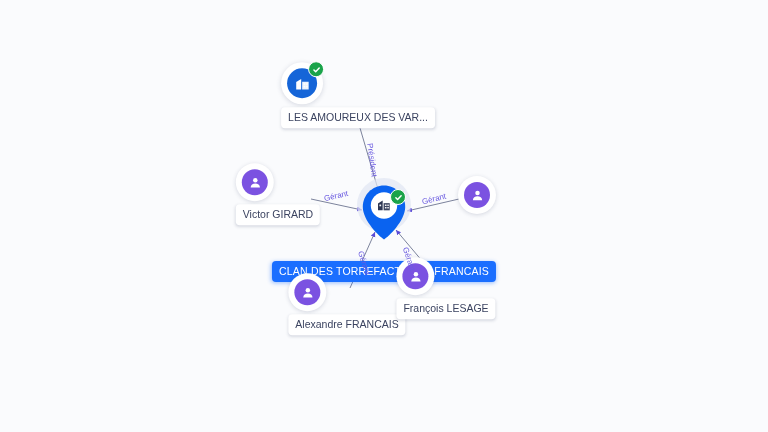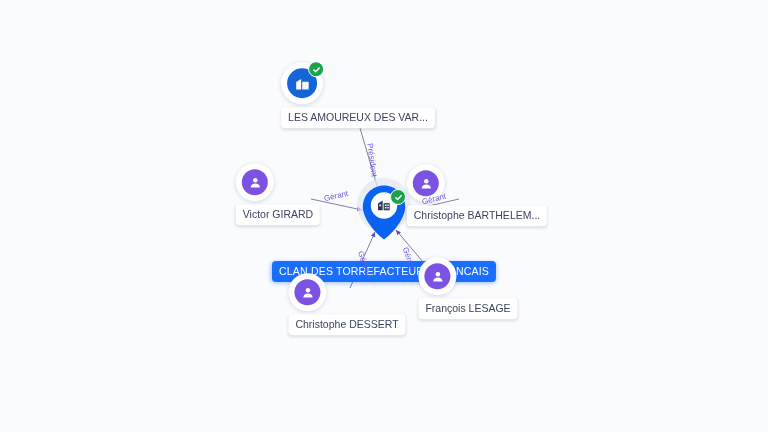--- a/index.html
+++ b/index.html
@@ -270,7 +270,6 @@
             </svg>
           </div>
         </div>
-        <div class="label">Christophe BARTHELEM...</div>
       </div>
       <div class="node" style="left: 347px; top: 304px;">
         <div class="avatar-ring">

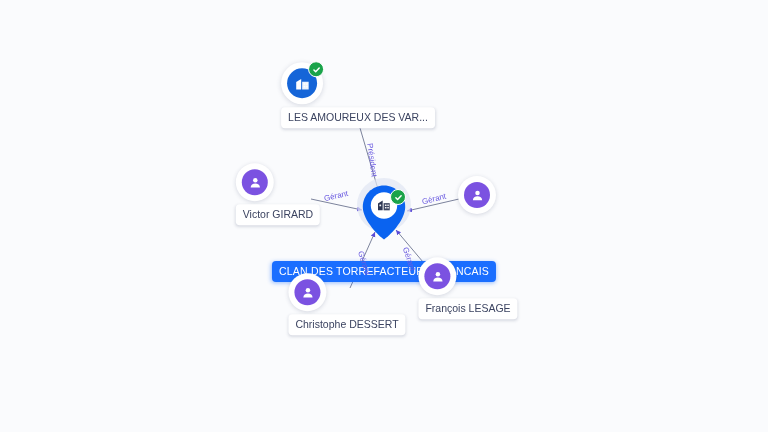--- a/index.html
+++ b/index.html
@@ -282,7 +282,7 @@
         </div>
         <div class="label">Christophe DESSERT</div>
       </div>
-      <div class="node" style="left: 446px; top: 288px; margin-left: 22px;">
+      <div class="node" style="left: 446px; top: 288px;">
         <div class="avatar-ring">
           <div class="avatar-disc" style="background: rgb(123, 82, 225);">
             <svg width="15" height="15" viewBox="0 0 24 24" fill="#ffffff">

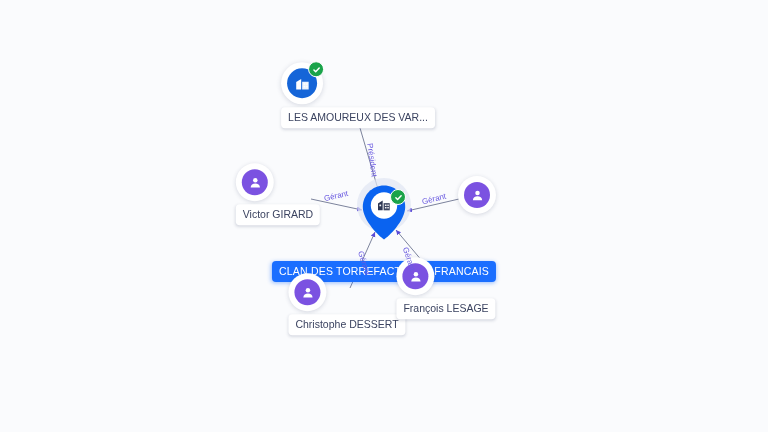--- a/index.html
+++ b/index.html
@@ -280,7 +280,7 @@
             </svg>
           </div>
         </div>
-        <div class="label">Christophe DESSERT</div>
+        <div class="label">Alexandre FRANCAIS</div>
       </div>
       <div class="node" style="left: 446px; top: 288px;">
         <div class="avatar-ring">

